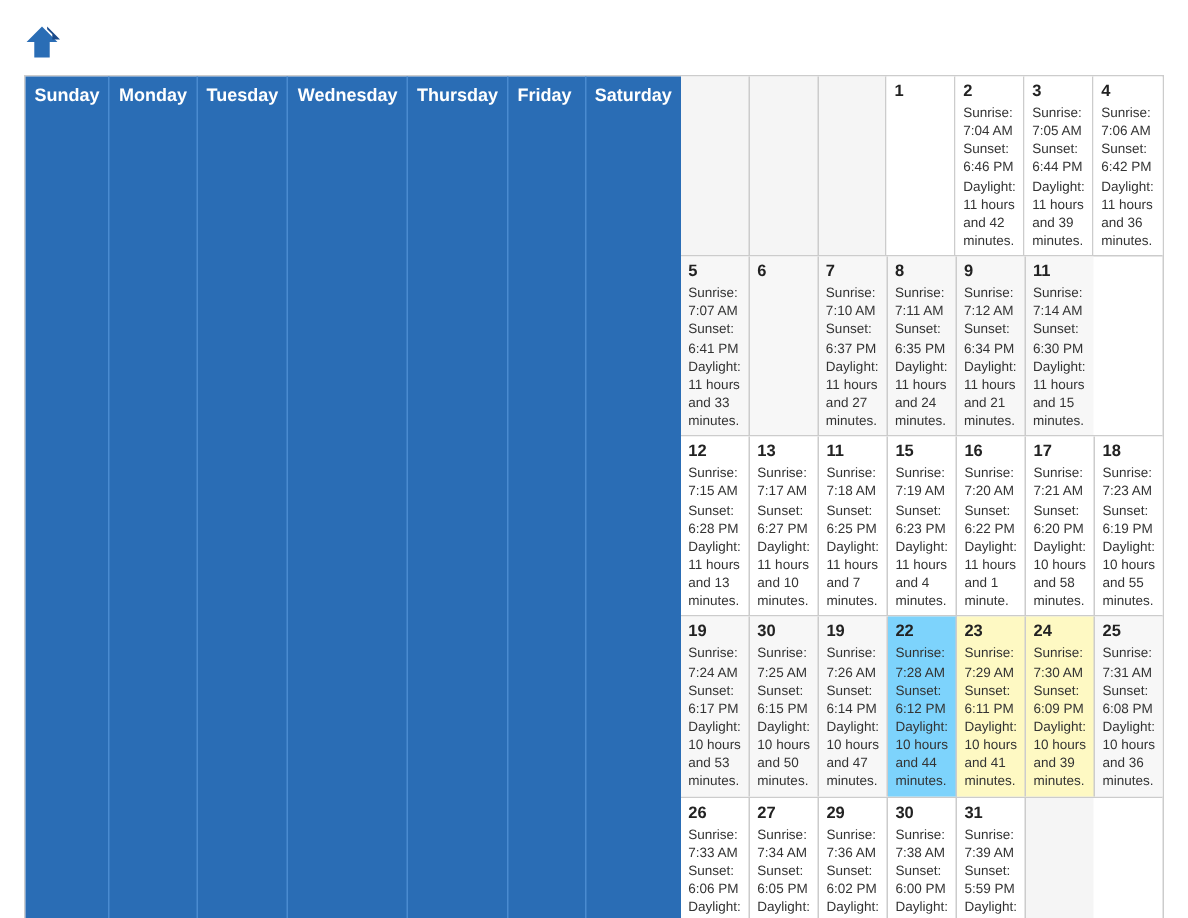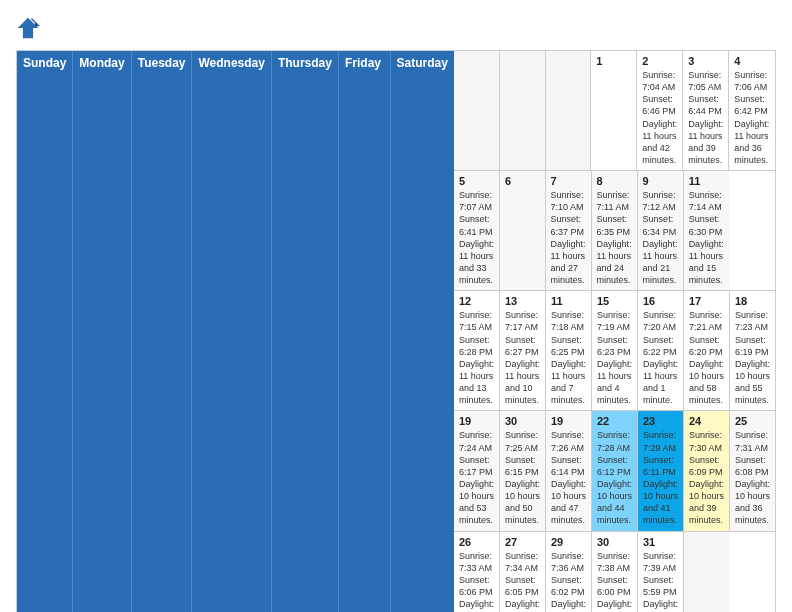--- a/index.html
+++ b/index.html
@@ -233,7 +233,7 @@
             <div class="day-num">22</div>
             <div class="day-info">Sunrise: 7:28 AM<br>Sunset: 6:12 PM<br>Daylight: 10 hours and 44 minutes.</div>
           </div>
-          <div class="cal-cell" style="background: #0ea5e9;">
+          <div class="cal-cell" style="background: #fef9c3;">
             <div class="day-num">23</div>
             <div class="day-info">Sunrise: 7:29 AM<br>Sunset: 6:11 PM<br>Daylight: 10 hours and 41 minutes.</div>
           </div>

